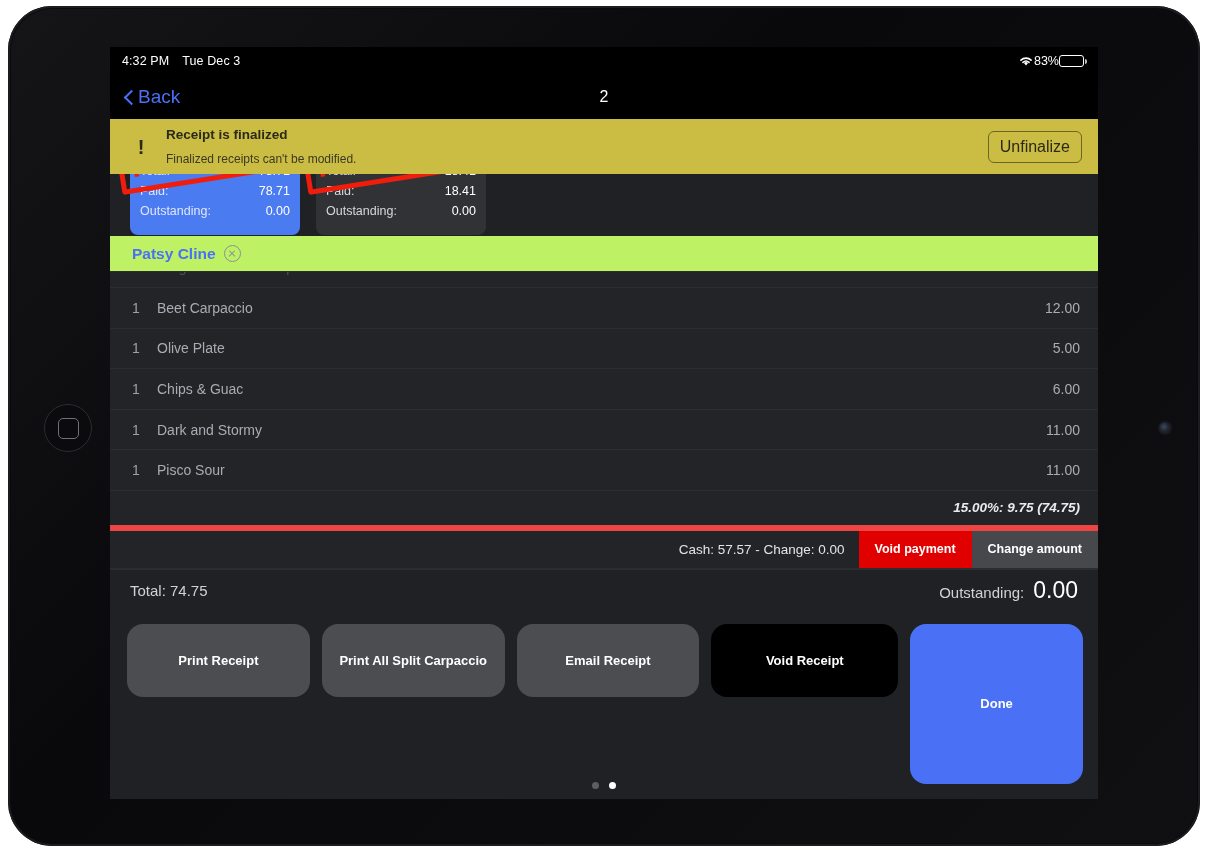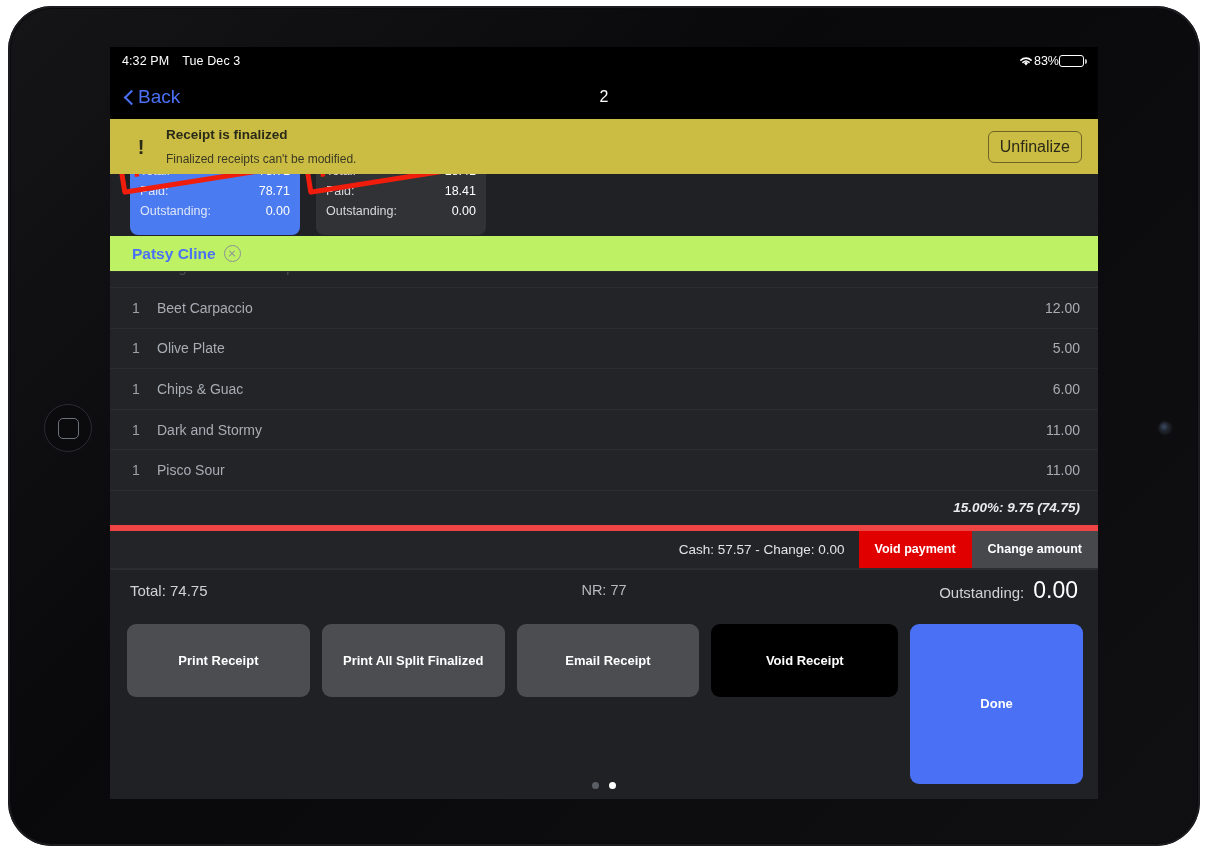--- a/index.html
+++ b/index.html
@@ -534,7 +534,6 @@
 
     <div class="totals">
       <span class="tot-left">Total: 74.75</span>
-      <span class="tot-mid">NR: 77</span>
       <span class="tot-right">
         <span class="lbl">Outstanding:</span>
         <span class="val">0.00</span>

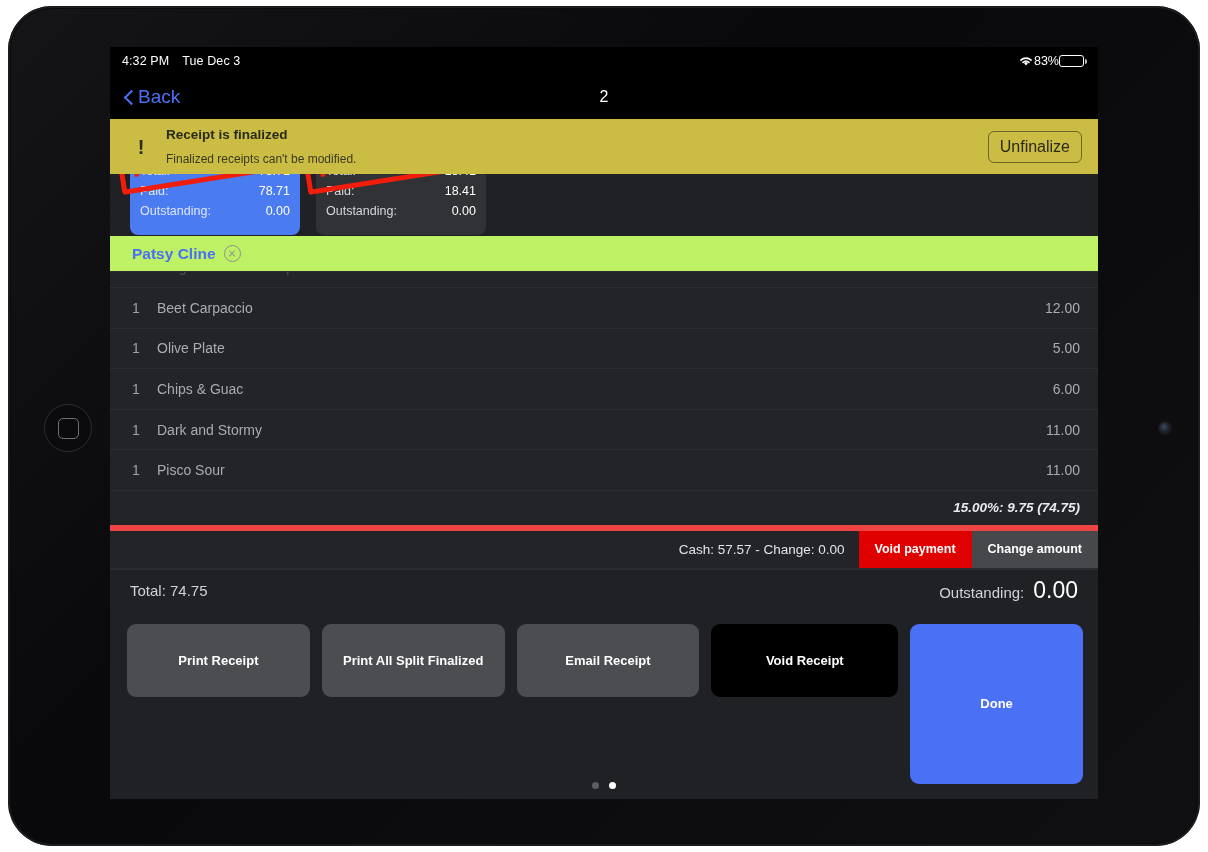--- a/index.html
+++ b/index.html
@@ -375,7 +375,7 @@
   }
   .abtn {
     height: 73px;
-    border-radius: 9px;
+    border-radius: 16px;
     display: flex; align-items: center; justify-content: center;
     color: #ffffff;
     font-size: 13px;

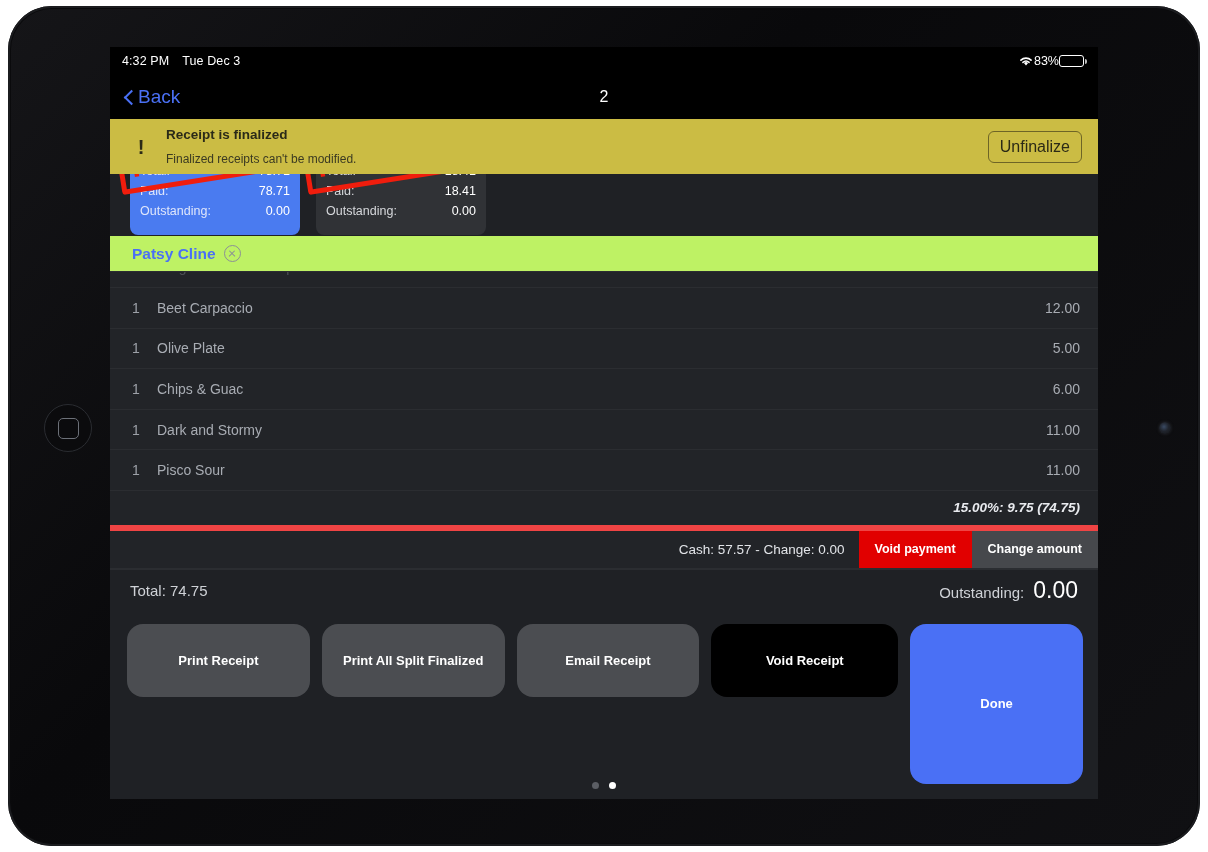--- a/index.html
+++ b/index.html
@@ -543,7 +543,7 @@
     <div class="actions">
       <div class="action-grid">
         <div class="abtn grey">Print Receipt</div>
-        <div class="abtn grey">Print All Split Finalized</div>
+        <div class="abtn grey">Print All Split Carpaccio</div>
         <div class="abtn grey">Email Receipt</div>
         <div class="abtn black">Void Receipt</div>
         <div class="abtn done">Done</div>

